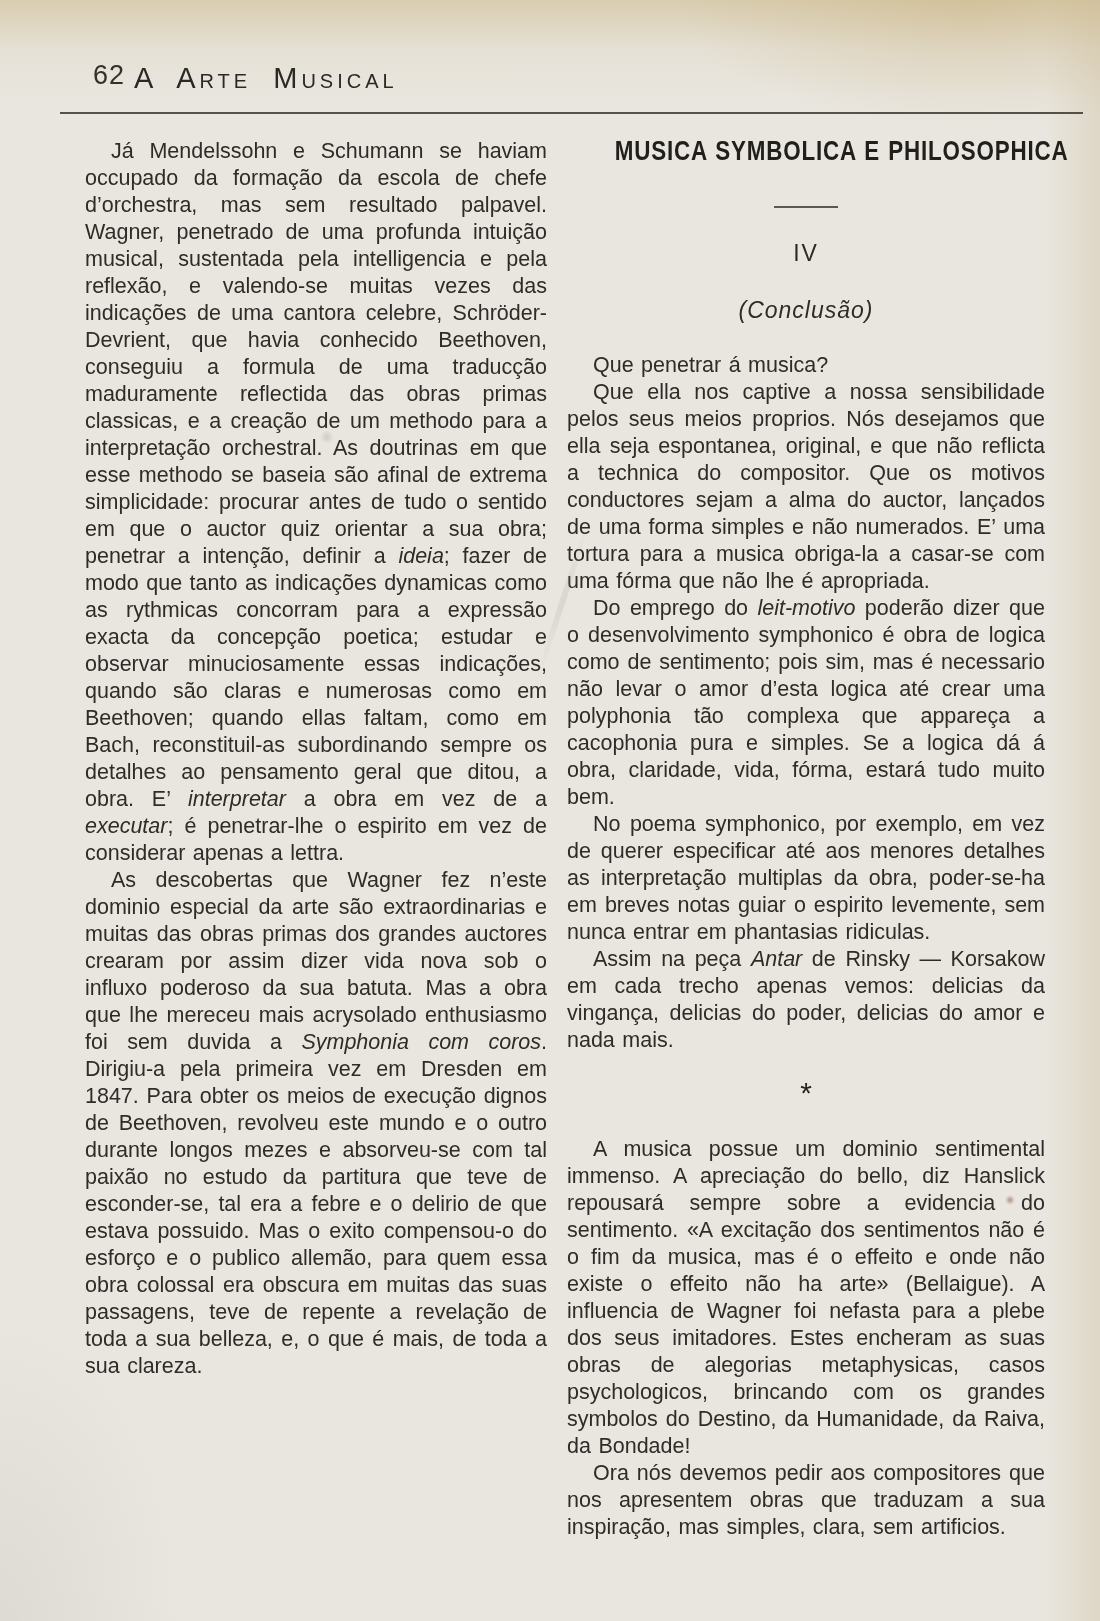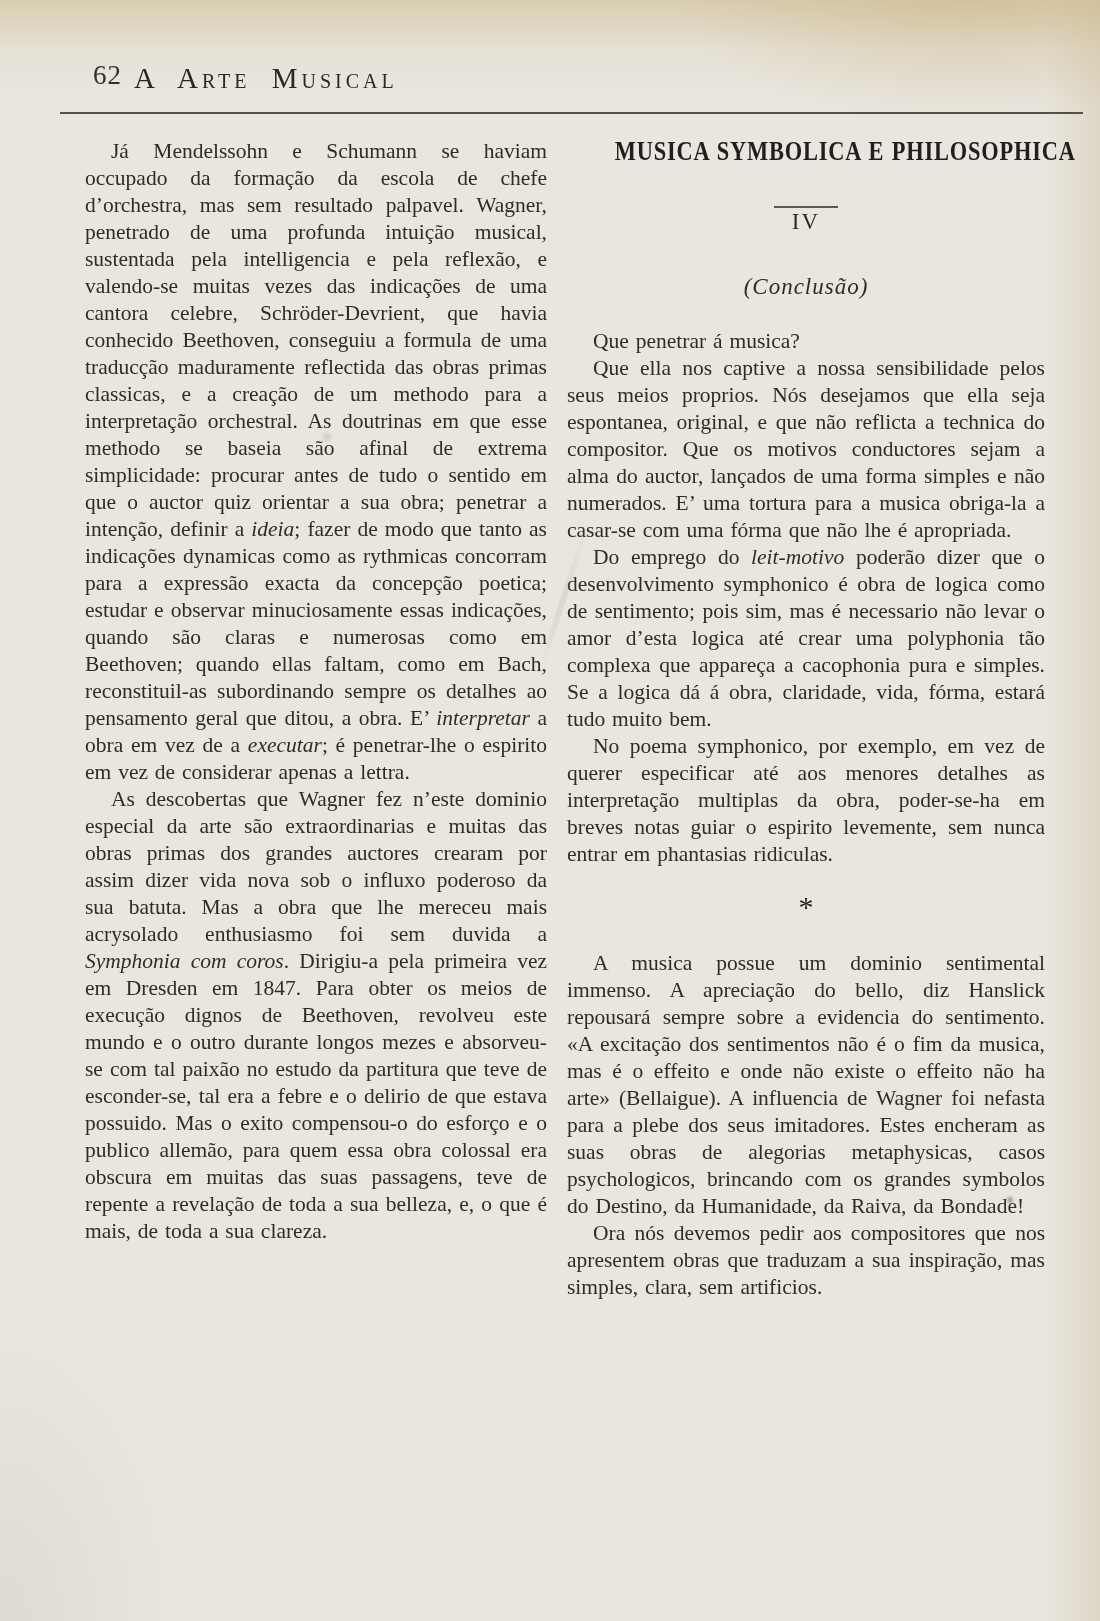--- a/index.html
+++ b/index.html
@@ -10,7 +10,7 @@
     margin: 0 auto;
     overflow: hidden;
     color: #2e2c28;
-    font-family: Liberation Serif, serif;
+    font-family: Liberation Sans, sans-serif;
     background:
       radial-gradient(ellipse 420px 180px at 88% 0%, rgba(199,174,120,0.38), rgba(199,174,120,0) 70%),
       linear-gradient(180deg, rgba(204,184,138,0.55) 0%, rgba(204,184,138,0.12) 3%, rgba(204,184,138,0) 6%),

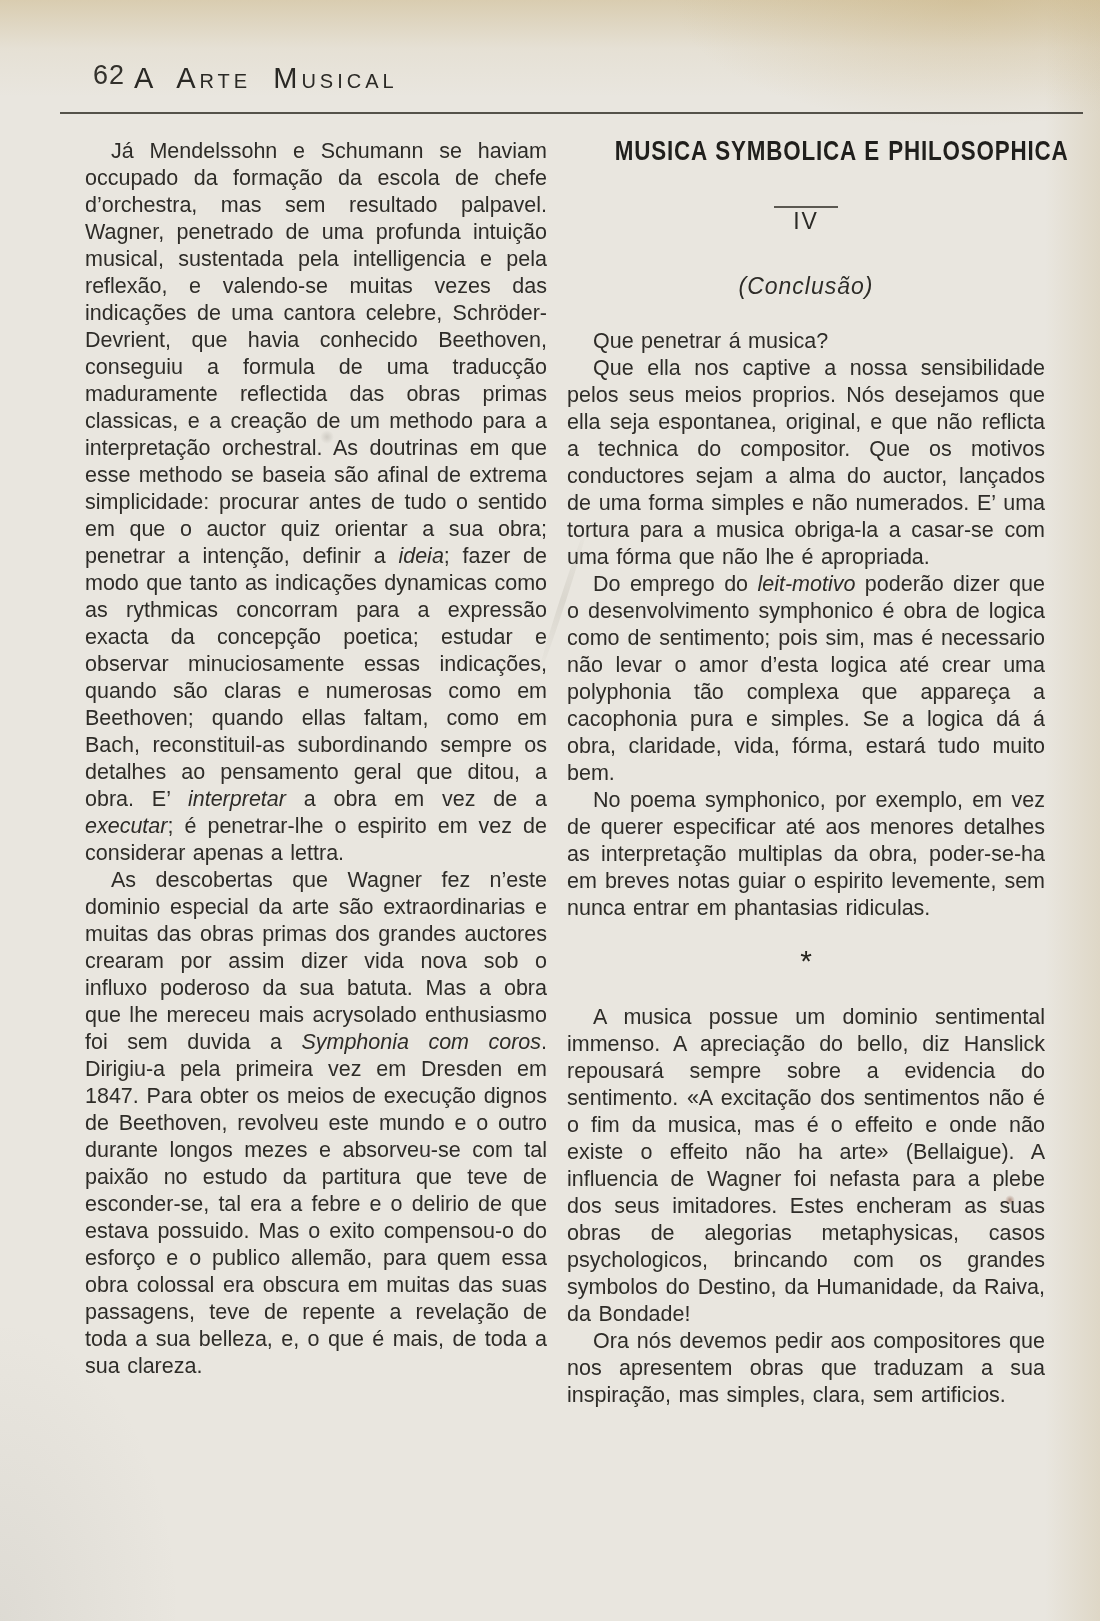--- a/index.html
+++ b/index.html
@@ -65,7 +65,7 @@
   }
   .section-number {
     text-align: center; font-size: 23px; letter-spacing: 2px;
-    text-indent: 0; color: #2b2a26;
+    margin-top: 32px; text-indent: 0; color: #2b2a26;
   }
   .subtitle {
     text-align: center; font-style: italic; font-size: 23px;

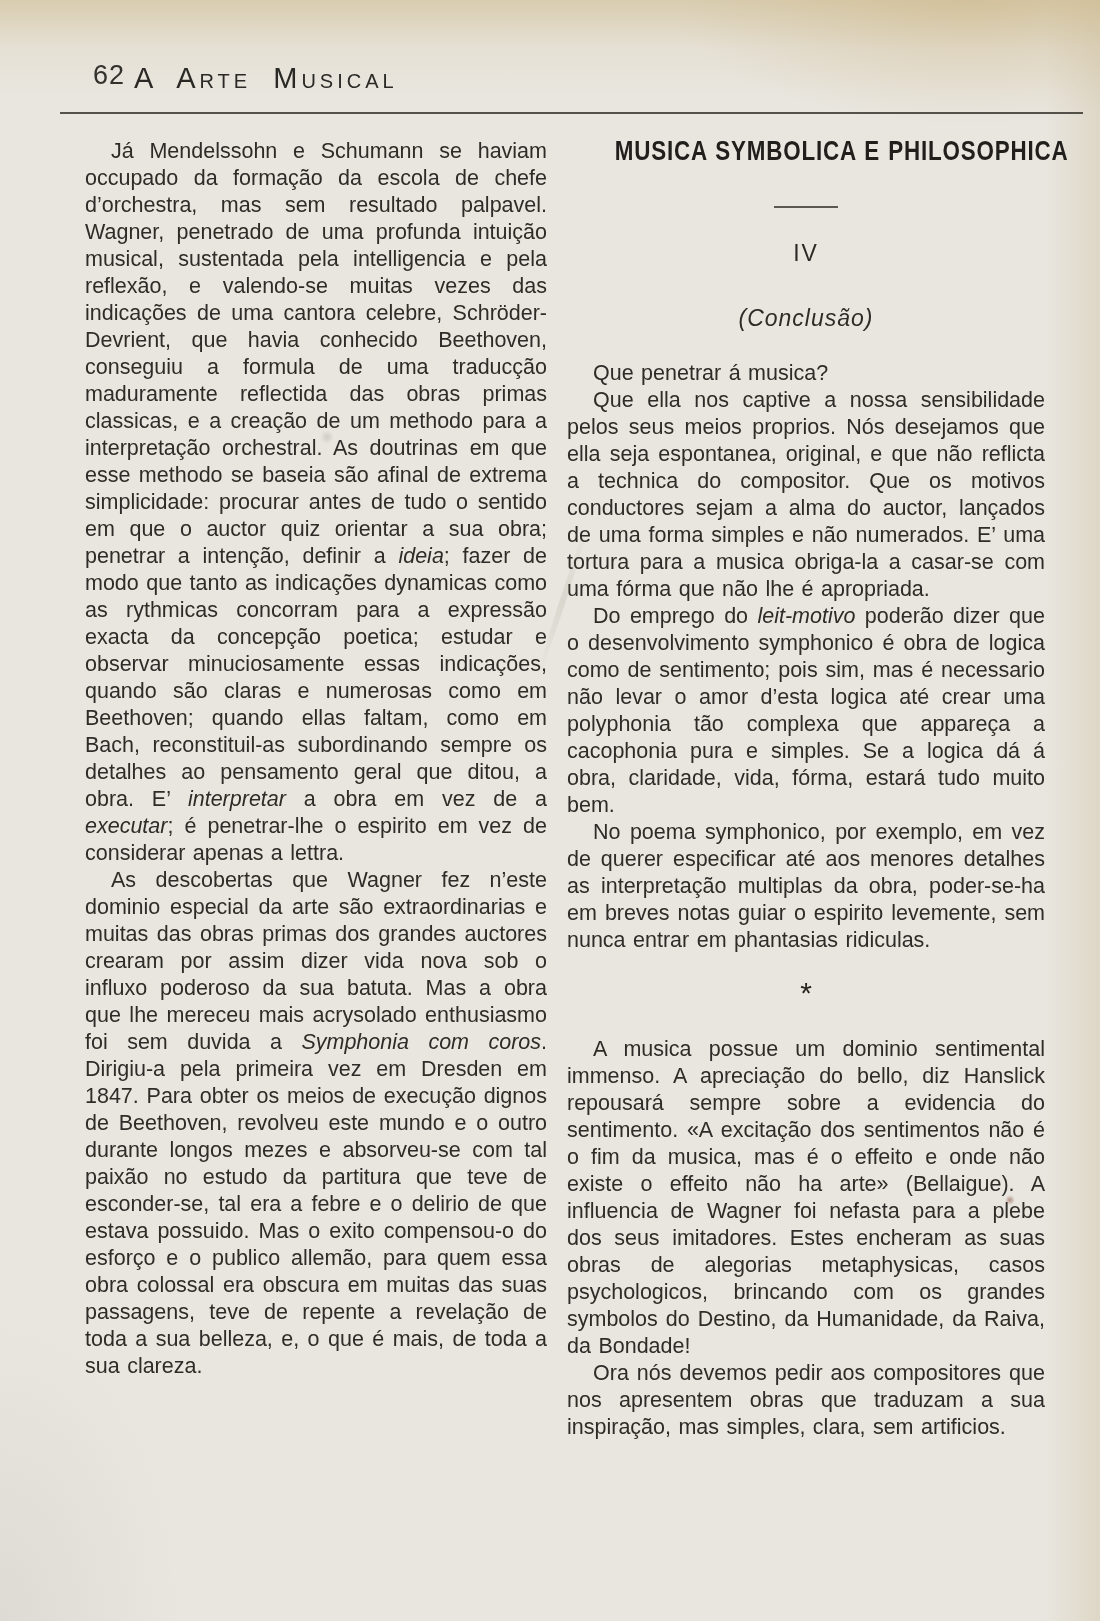--- a/index.html
+++ b/index.html
@@ -69,7 +69,7 @@
   }
   .subtitle {
     text-align: center; font-style: italic; font-size: 23px;
-    margin-top: 38px; text-indent: 0; letter-spacing: 1px;
+    margin-top: 30px; text-indent: 0; letter-spacing: 1px;
   }
   .body-start { margin-top: 28px; }
   .star-divider {

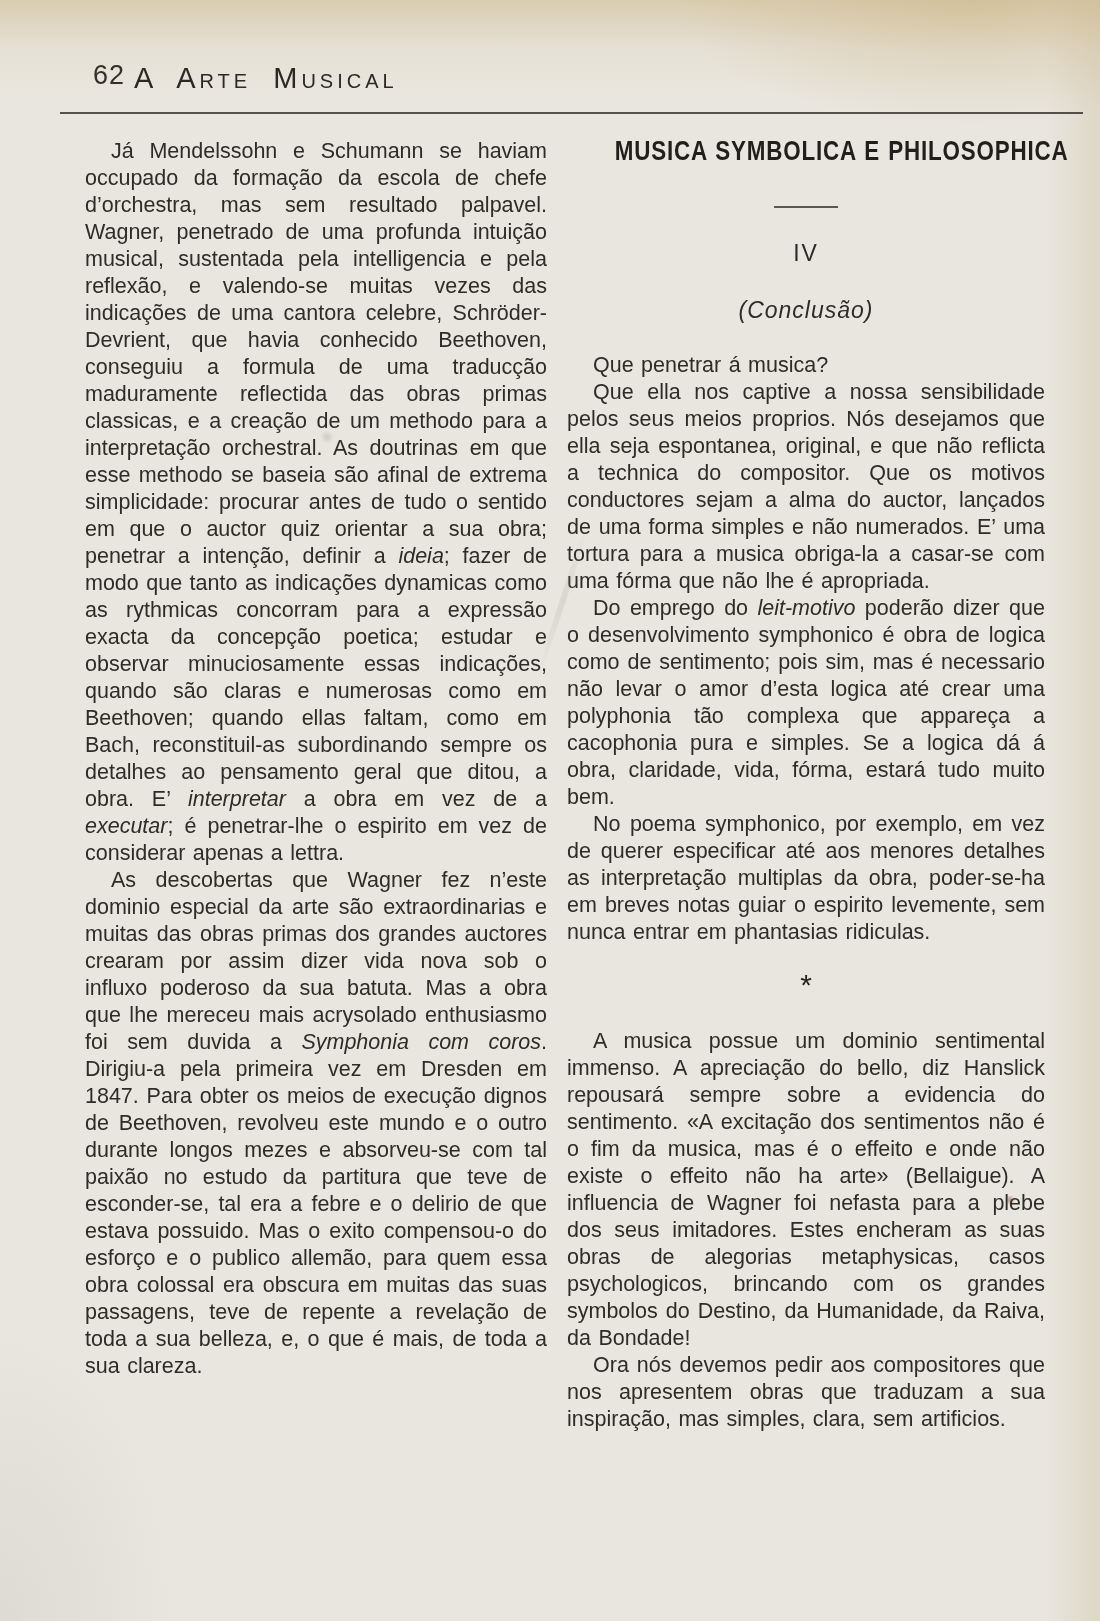--- a/index.html
+++ b/index.html
@@ -107,6 +107,7 @@
         <p><span>Que ella nos captive a nossa sensibilidade pelos seus meios proprios. Nós desejamos que ella seja espontanea, original, e que não reflicta a technica do compositor. Que os motivos conductores sejam a alma do auctor, lançados de uma forma simples e não numerados. E’ uma tortura para a musica obriga-la a casar-se com uma fórma que não lhe é apropriada.</span></p>
         <p><span>Do emprego do </span><i>leit-motivo</i><span> poderão dizer que o desenvolvimento symphonico é obra de logica como de sentimento; pois sim, mas é necessario não levar o amor d’esta logica até crear uma polyphonia tão complexa que appareça a cacophonia pura e simples. Se a logica dá á obra, claridade, vida, fórma, estará tudo muito bem.</span></p>
         <p><span>No poema symphonico, por exemplo, em vez de querer especificar até aos menores detalhes as interpretação multiplas da obra, poder-se-ha em breves notas guiar o espirito levemente, sem nunca entrar em phantasias ridiculas.</span></p>
+        <p><span>Assim na peça </span><i>Antar</i><span> de Rinsky — Korsakow em cada trecho apenas vemos: delicias da vingança, delicias do poder, delicias do amor e nada mais.</span></p>
       </div>
     <div class="star-divider">*</div>
     <div>

